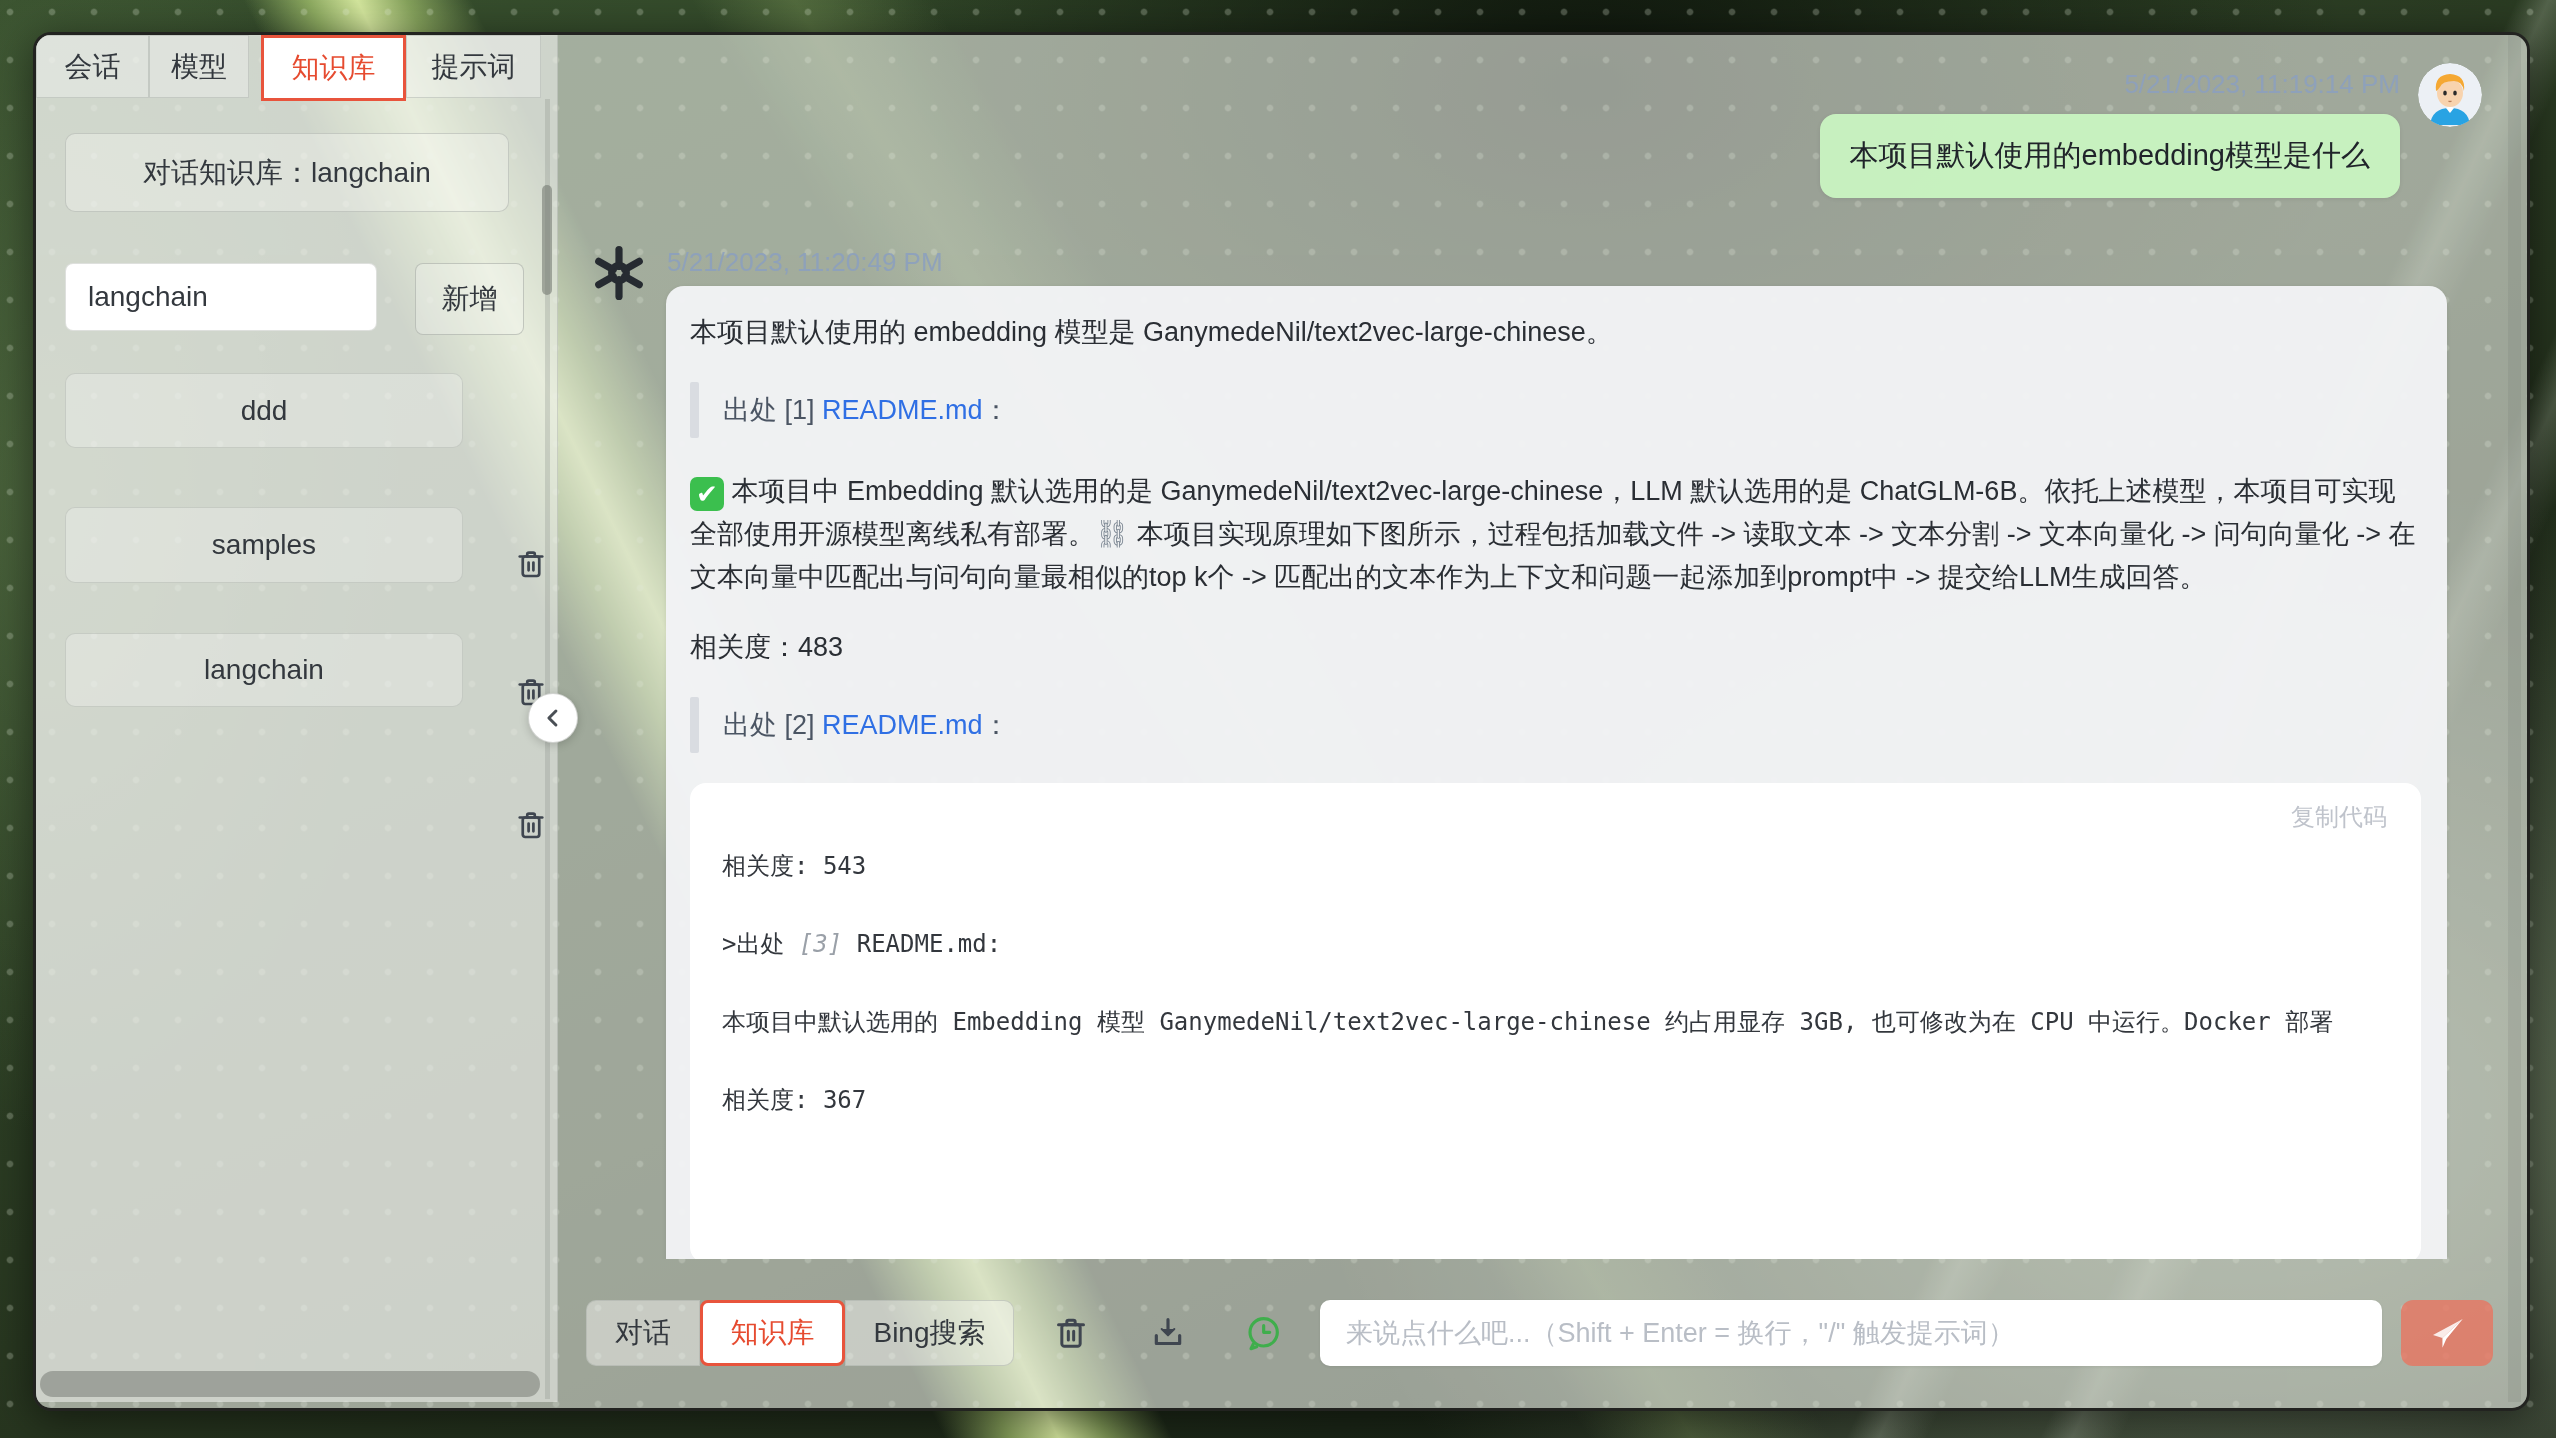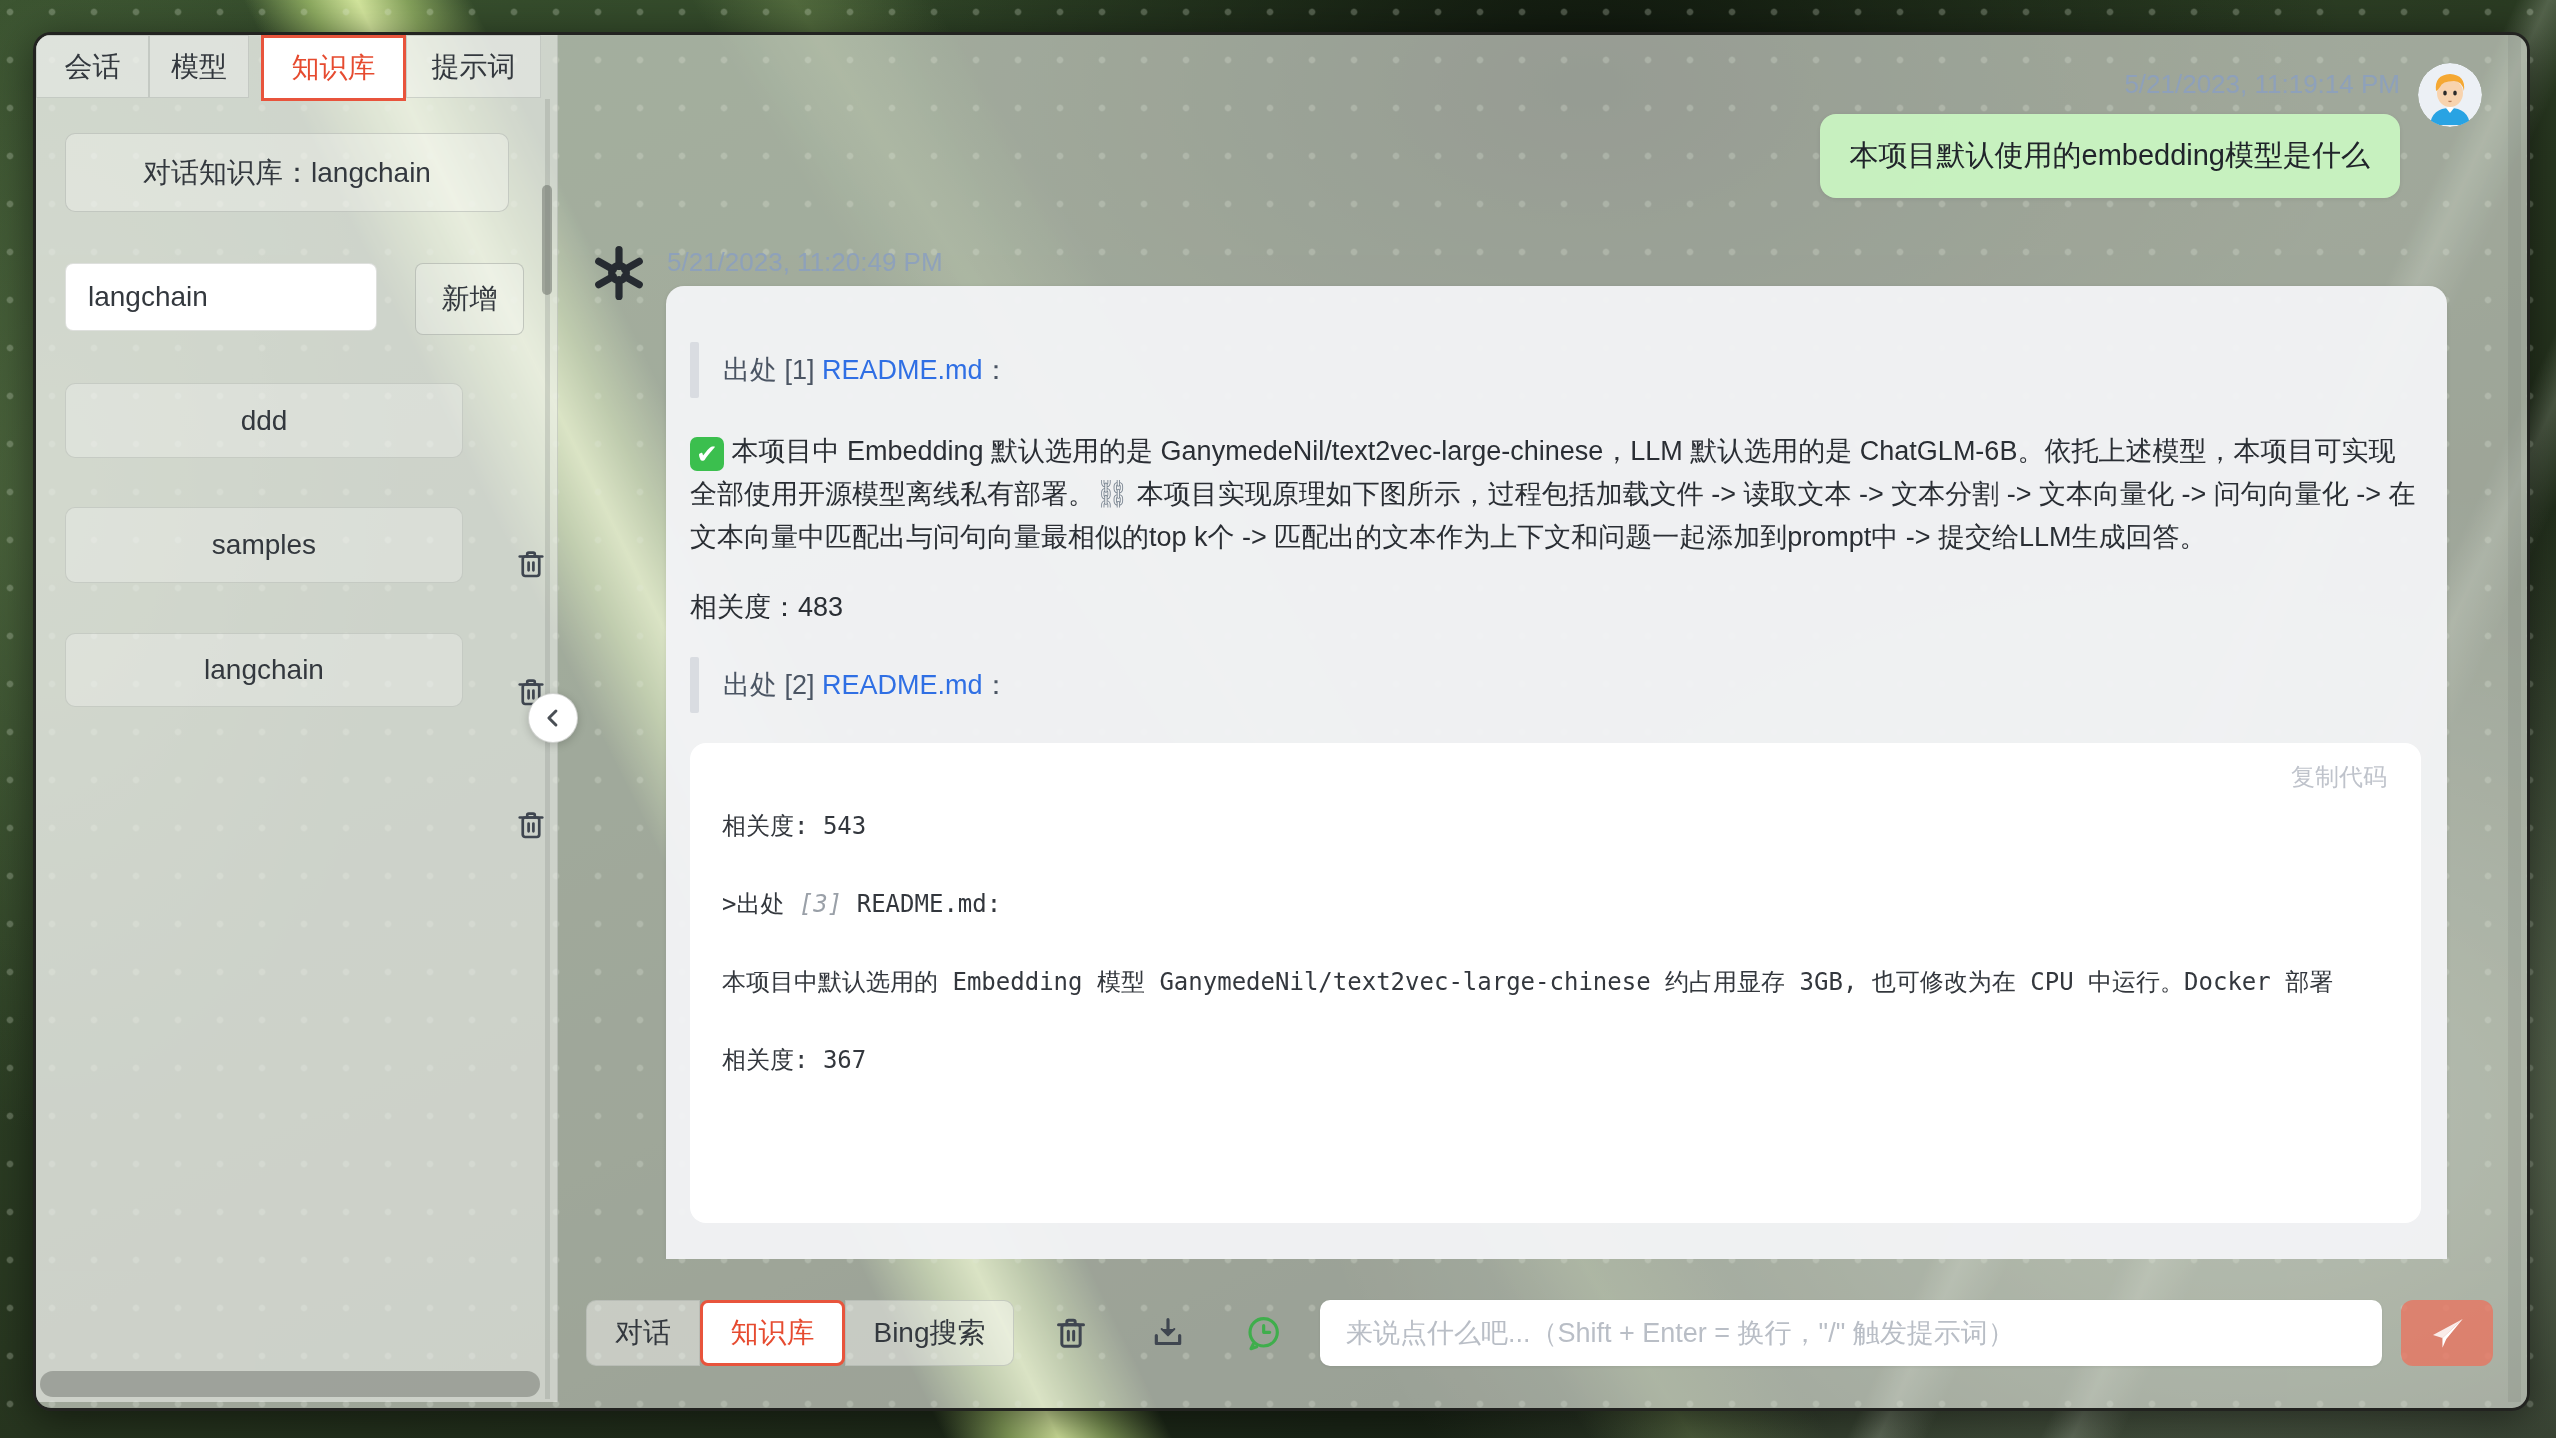--- a/index.html
+++ b/index.html
@@ -211,6 +211,7 @@
       <div class="ts" style="left:110px;top:212px">5/21/2023, 11:20:49 PM</div>
 
       <div class="card">
+        <p>本项目默认使用的 embedding 模型是 GanymedeNil/text2vec-large-chinese。</p>
 
         <div class="quote">
           <div class="quote-bar"></div>

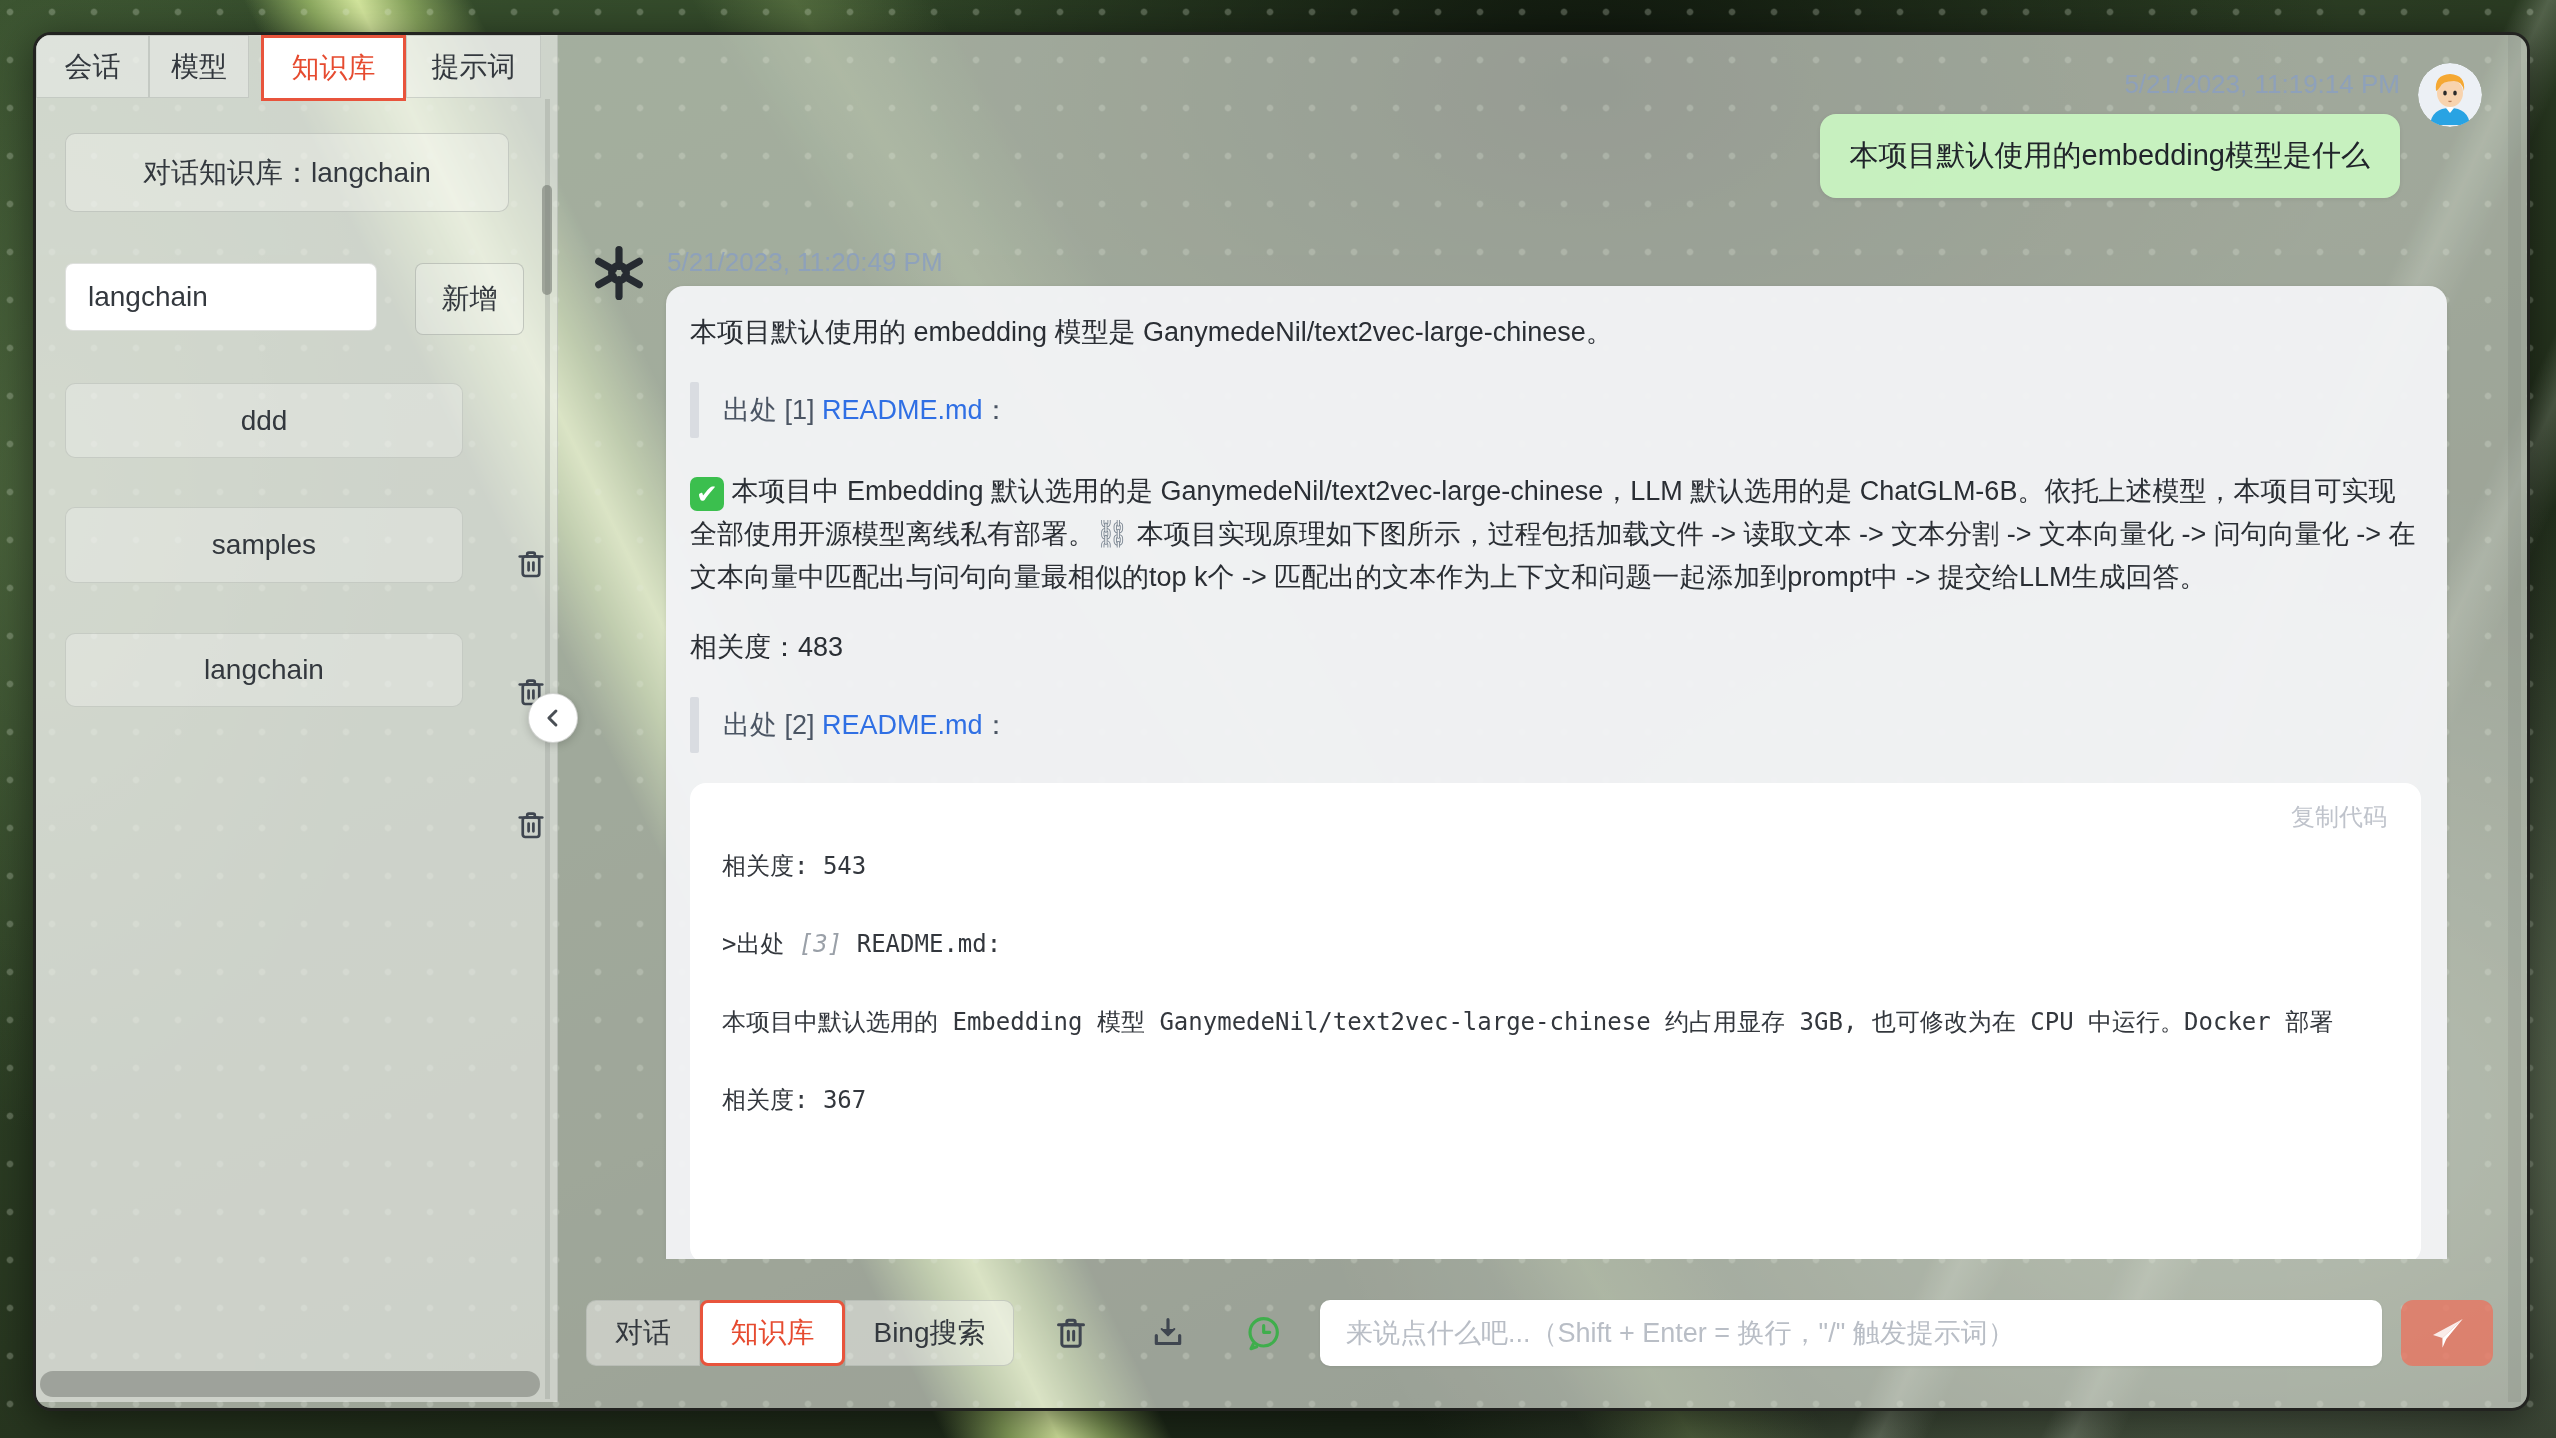--- a/index.html
+++ b/index.html
@@ -129,7 +129,7 @@
     <input class="kb-input" type="text" value="langchain" style="">
     <button class="add-btn">新增</button>
 
-    <div class="kb-item" style="top:348px;height:75px">ddd</div>
+    <div class="kb-item" style="top:338px;height:75px">ddd</div>
     <div class="kb-item" style="top:472px;height:76px">samples</div>
     <div class="kb-item" style="top:598px;height:74px">langchain</div>
 

